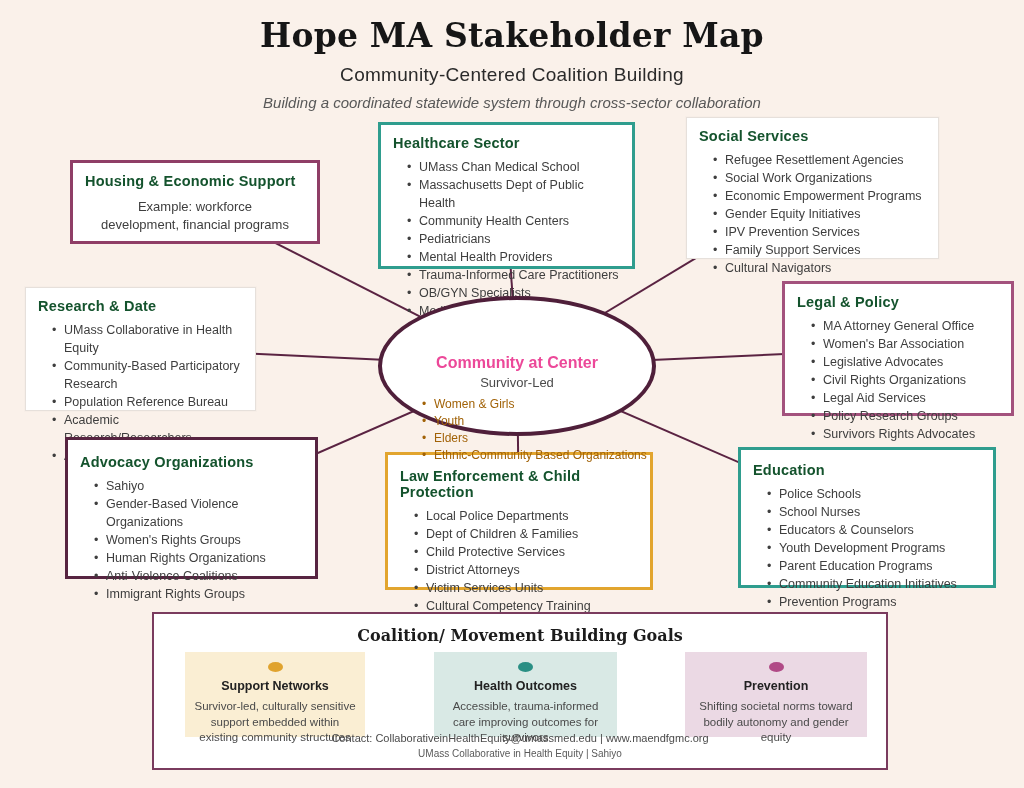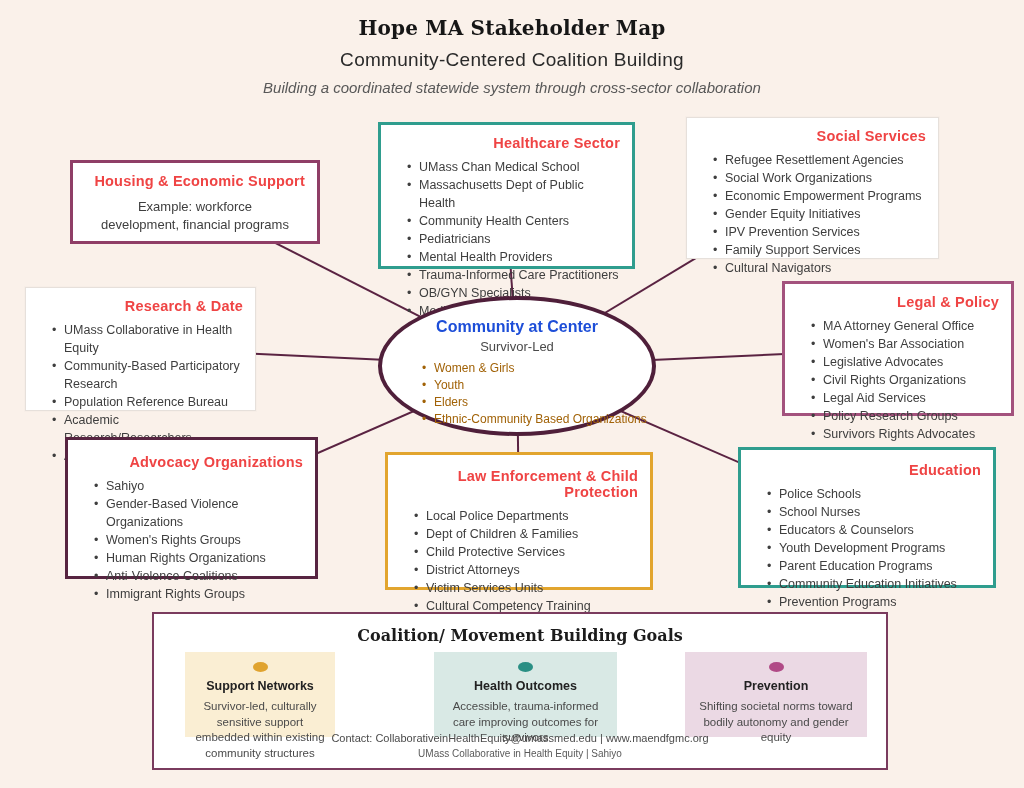--- a/index.html
+++ b/index.html
@@ -17,7 +17,7 @@
   .title {
     font-family: "DejaVu Serif", serif;
     font-weight: bold;
-    font-size: 20px;
+    font-size: 33px;
     color: #161616;
     letter-spacing: 0.2px;
   }

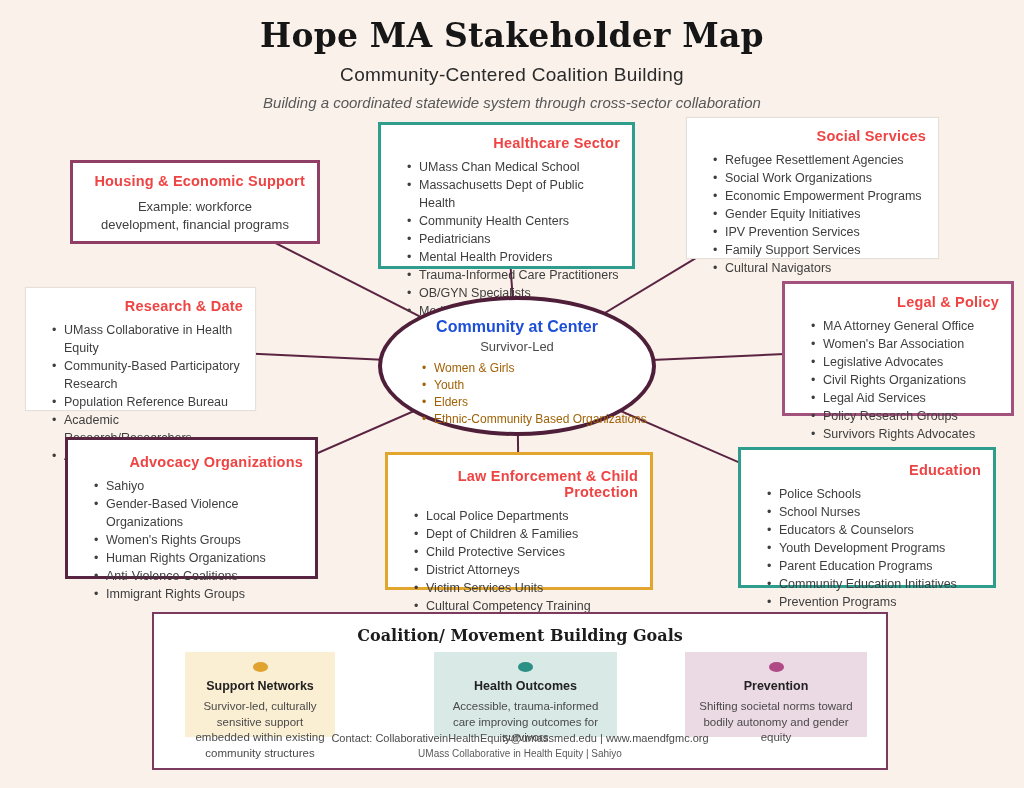--- a/index.html
+++ b/index.html
@@ -38,8 +38,8 @@
   .node h3 {
     font-size: 14.5px;
     font-weight: bold;
-    color: #ef4444;
-    text-align: right;
+    color: #14532d;
+    text-align: left;
     margin-bottom: 7px;
     letter-spacing: 0.2px;
   }

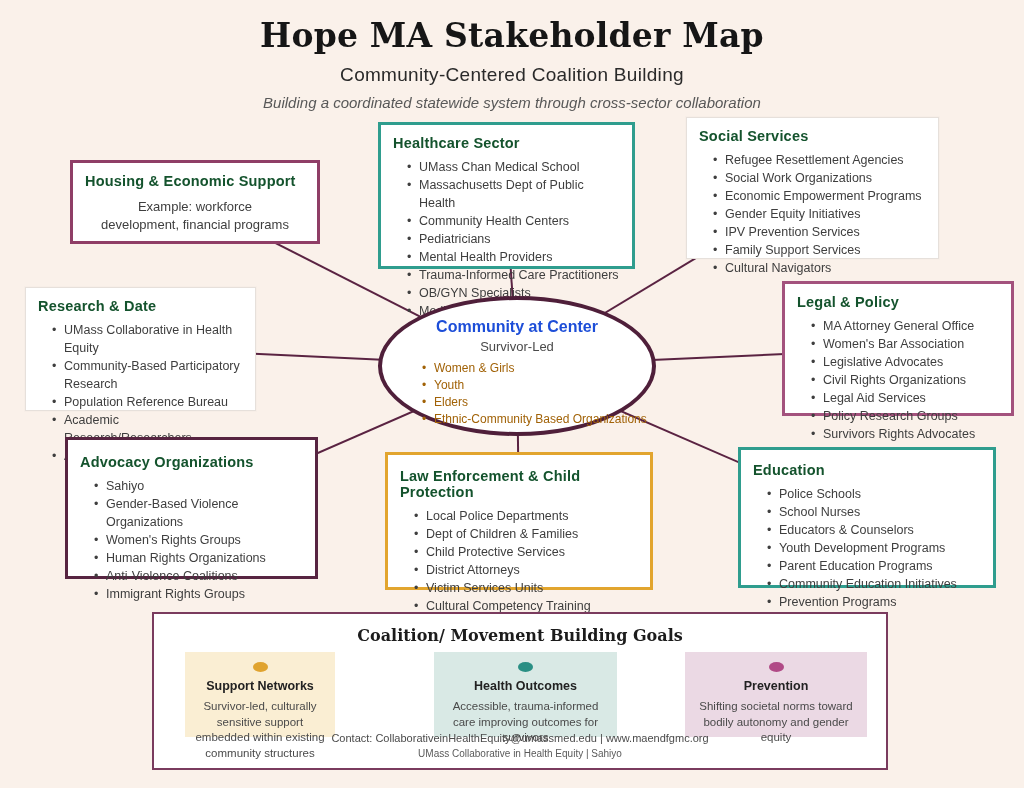--- a/index.html
+++ b/index.html
@@ -85,7 +85,7 @@
     z-index: 3;
     padding-top: 18px;
   }
-  #center-ellipse h3 { font-size: 16px; font-weight: bold; color: #1d4ed8; text-align: center; }
+  #center-ellipse h3 { font-size: 16px; font-weight: bold; color: #ec4899; text-align: center; margin-top: 36px; }
   #center-ellipse .sub { font-size: 13px; color: #4a4a4a; text-align: center; margin: 3px 0 6px 0; }
   #center-ellipse ul { list-style: none; margin-left: 40px; }
   #center-ellipse ul li { font-size: 12px; color: #a16207; line-height: 1.42; padding-left: 12px; position: relative; }

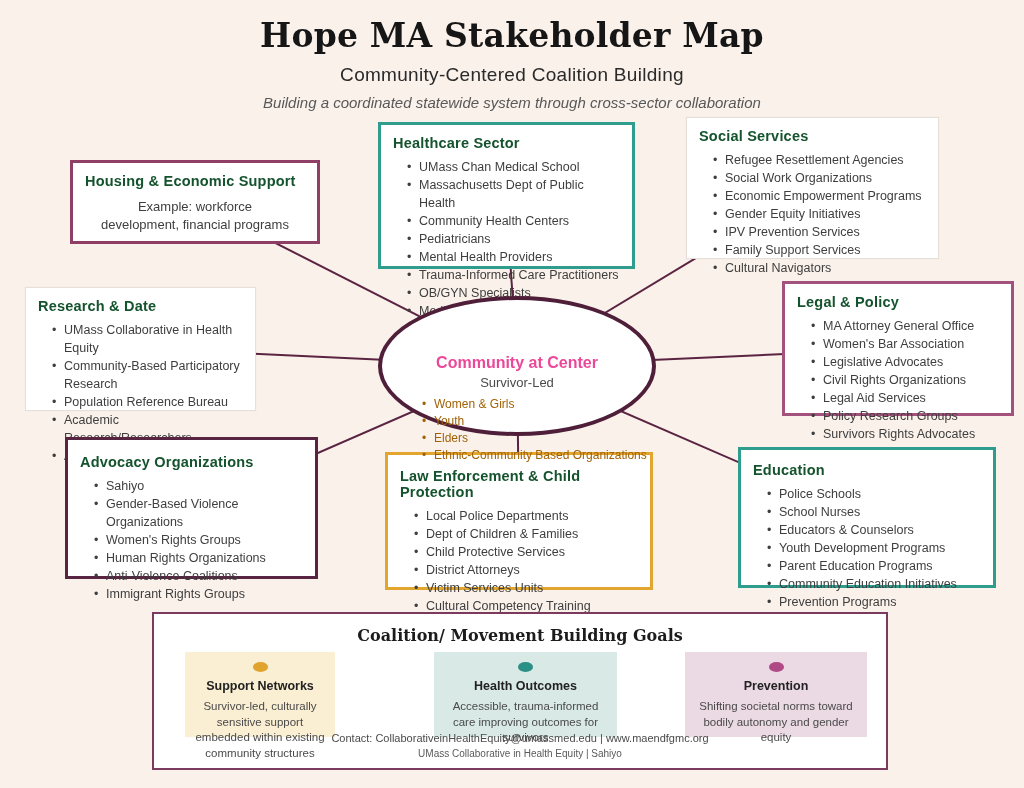--- a/index.html
+++ b/index.html
@@ -115,7 +115,7 @@
     text-align: center;
     padding-top: 6px;
   }
-  #card-support    { left: 31px;  width: 150px; background: #faeed3; }
+  #card-support    { left: 31px;  width: 180px; background: #faeed3; }
   #card-health     { left: 280px; width: 183px; background: #d9e9e5; }
   #card-prevention { left: 531px; width: 182px; background: #ebd9e4; }
   .goal-dot {

